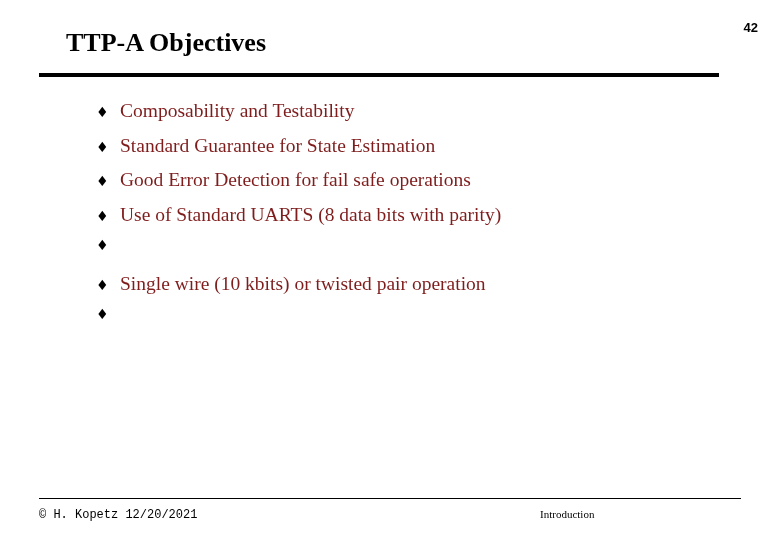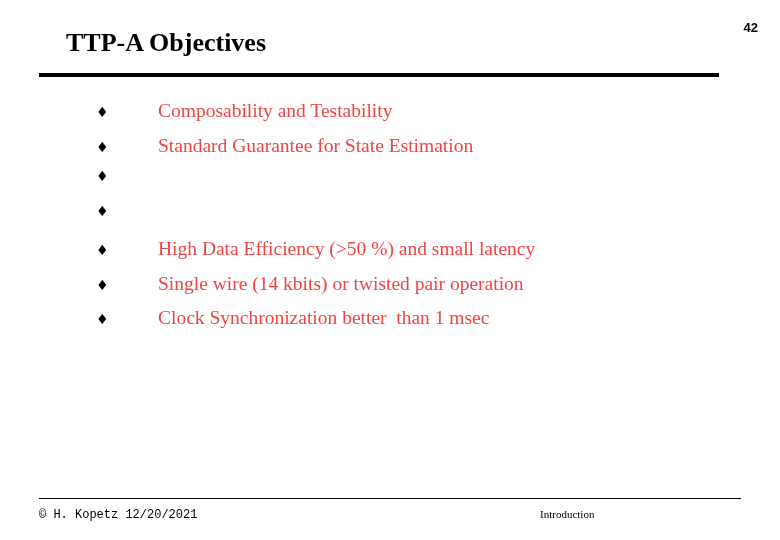--- a/index.html
+++ b/index.html
@@ -67,9 +67,8 @@
   }
   .bullet-text {
     font-size: 19.5px;
-    color: #ef4444;
+    color: #7f1d1d;
     white-space: pre;
-    margin-left: 38px;
   }
   .footer-rule {
     position: absolute;

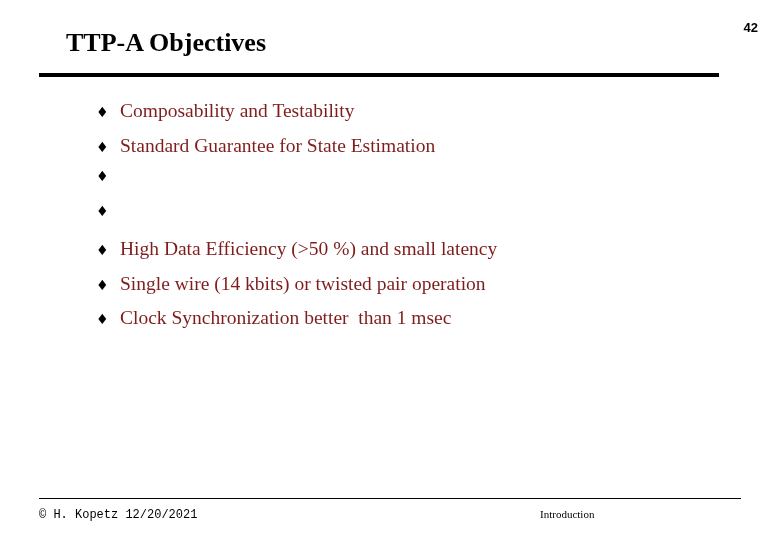--- a/index.html
+++ b/index.html
@@ -120,6 +120,7 @@
 
     <div class="bullet-row">
       <span class="bullet-mark">♦</span>
+      <span class="bullet-text">Good Error Detection for fail safe operations</span>
     </div>
 
     <div class="bullet-row">

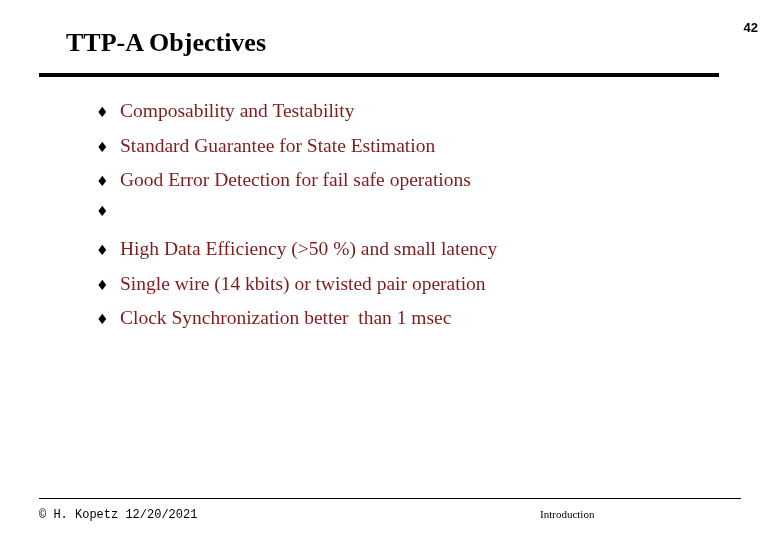--- a/index.html
+++ b/index.html
@@ -125,6 +125,7 @@
 
     <div class="bullet-row">
       <span class="bullet-mark">♦</span>
+      <span class="bullet-text">Use of Standard UARTS (8 data bits with parity)</span>
     </div>
 
     <div class="bullet-row">

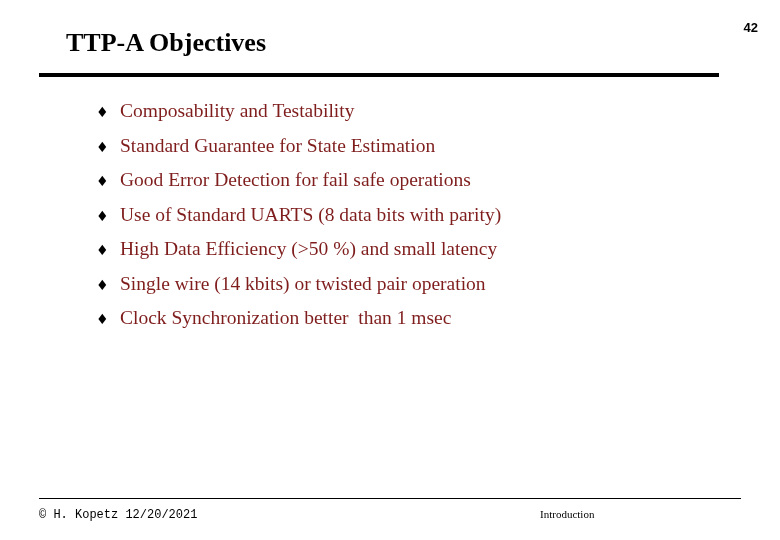--- a/index.html
+++ b/index.html
@@ -130,7 +130,6 @@
 
     <div class="bullet-row">
       <span class="bullet-mark">♦</span>
-      <span class="bullet-text">High Data Efficiency (&gt;50 %) and small latency</span>
     </div>
 
     <div class="bullet-row">

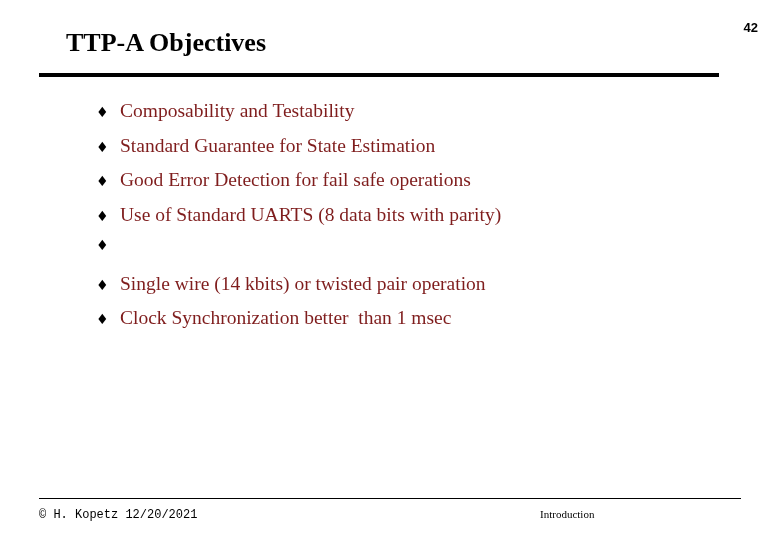--- a/index.html
+++ b/index.html
@@ -134,7 +134,7 @@
 
     <div class="bullet-row">
       <span class="bullet-mark">♦</span>
-      <span class="bullet-text">Single wire (14 kbits) or twisted pair operation</span>
+      <span class="bullet-text">Single wire (10 kbits) or twisted pair operation</span>
     </div>
 
     <div class="bullet-row">

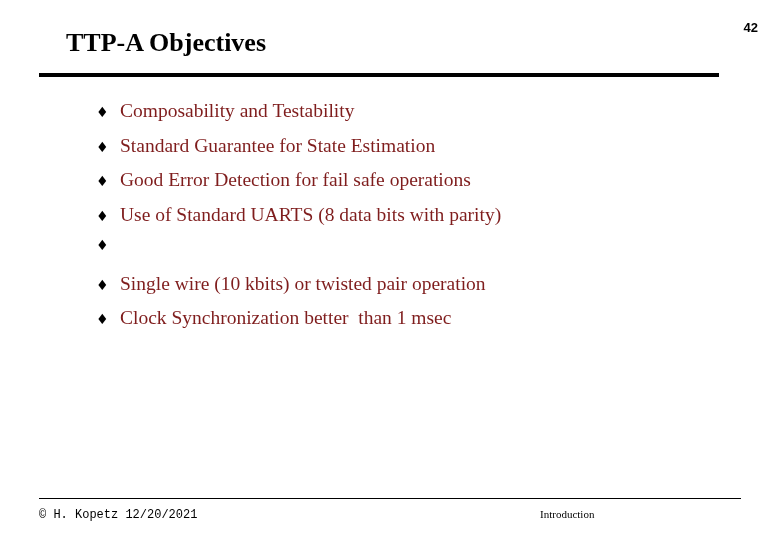--- a/index.html
+++ b/index.html
@@ -139,7 +139,6 @@
 
     <div class="bullet-row">
       <span class="bullet-mark">♦</span>
-      <span class="bullet-text">Clock Synchronization better  than 1 msec</span>
     </div>
 
   </div>

